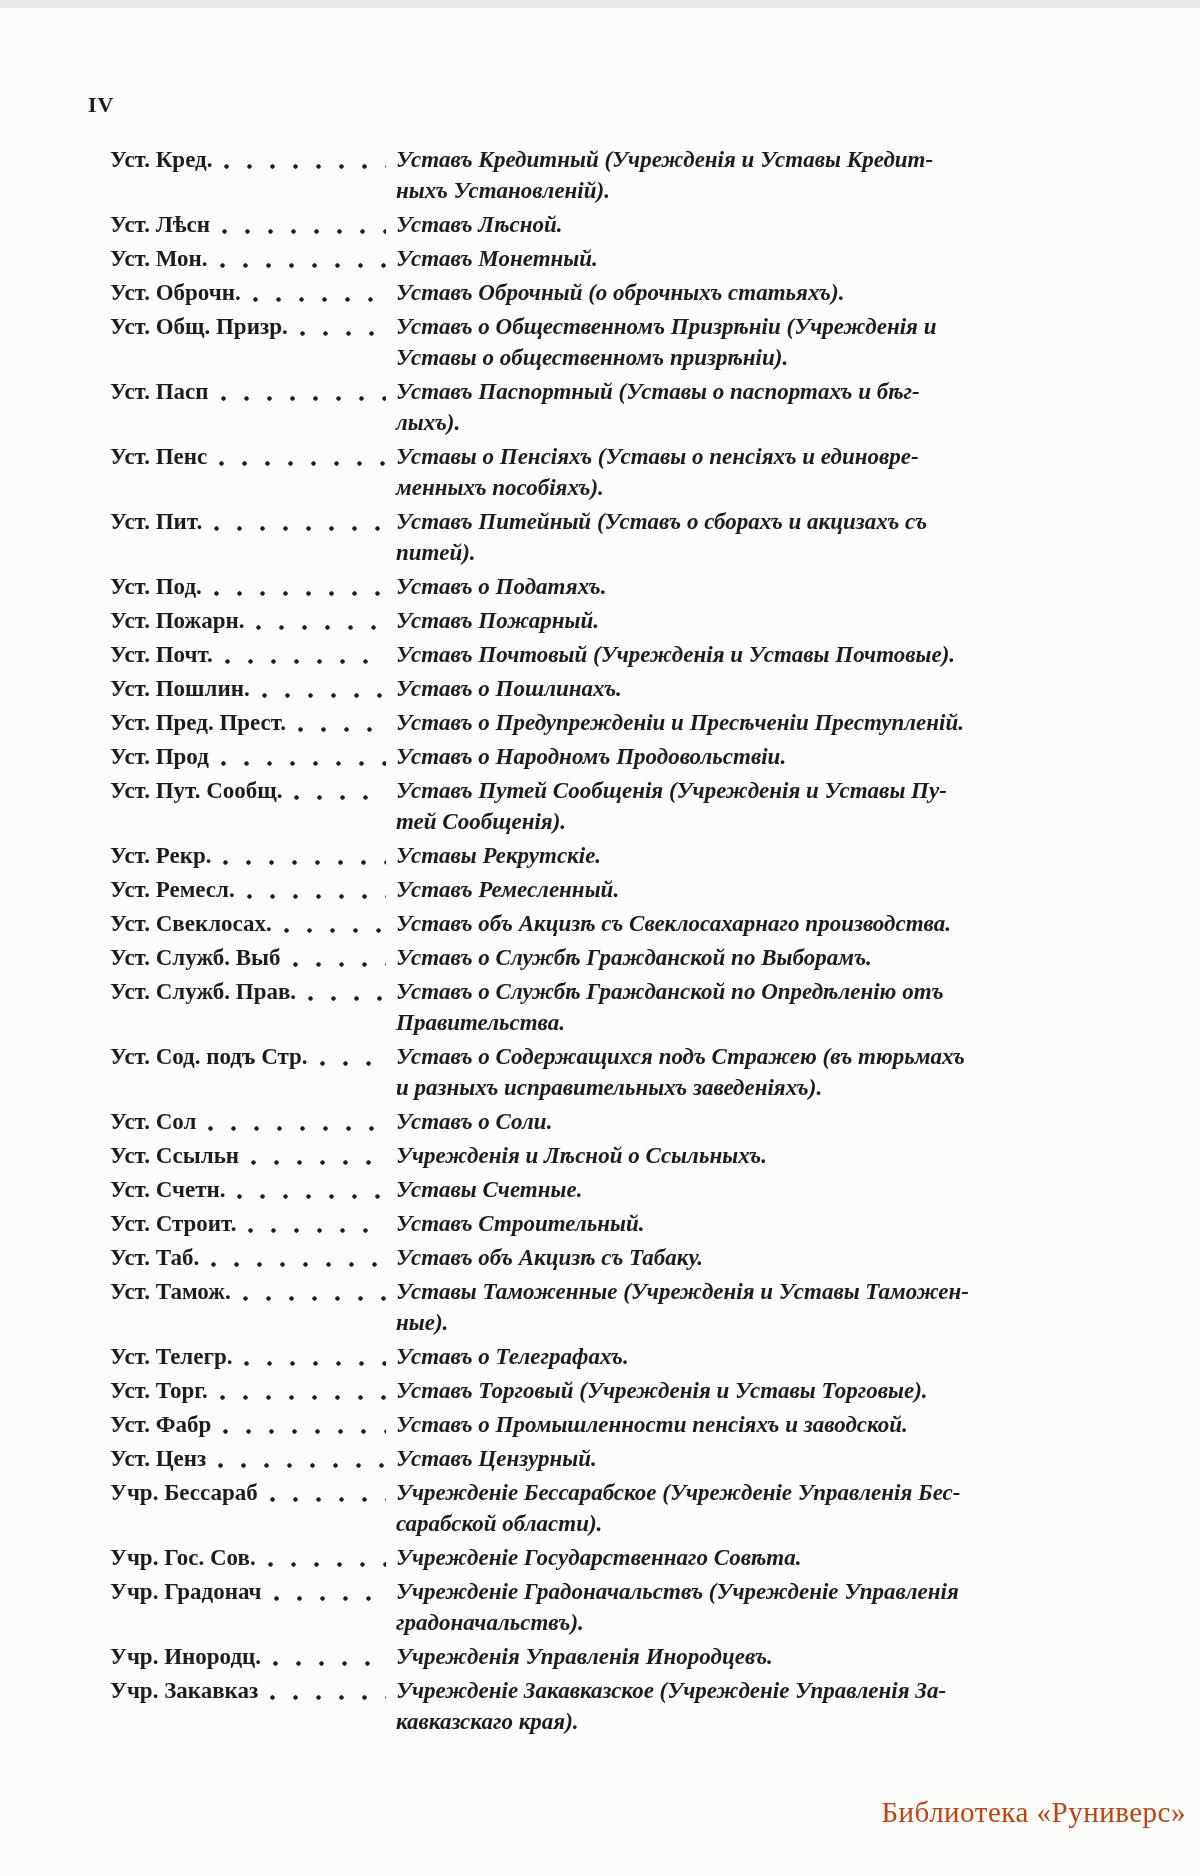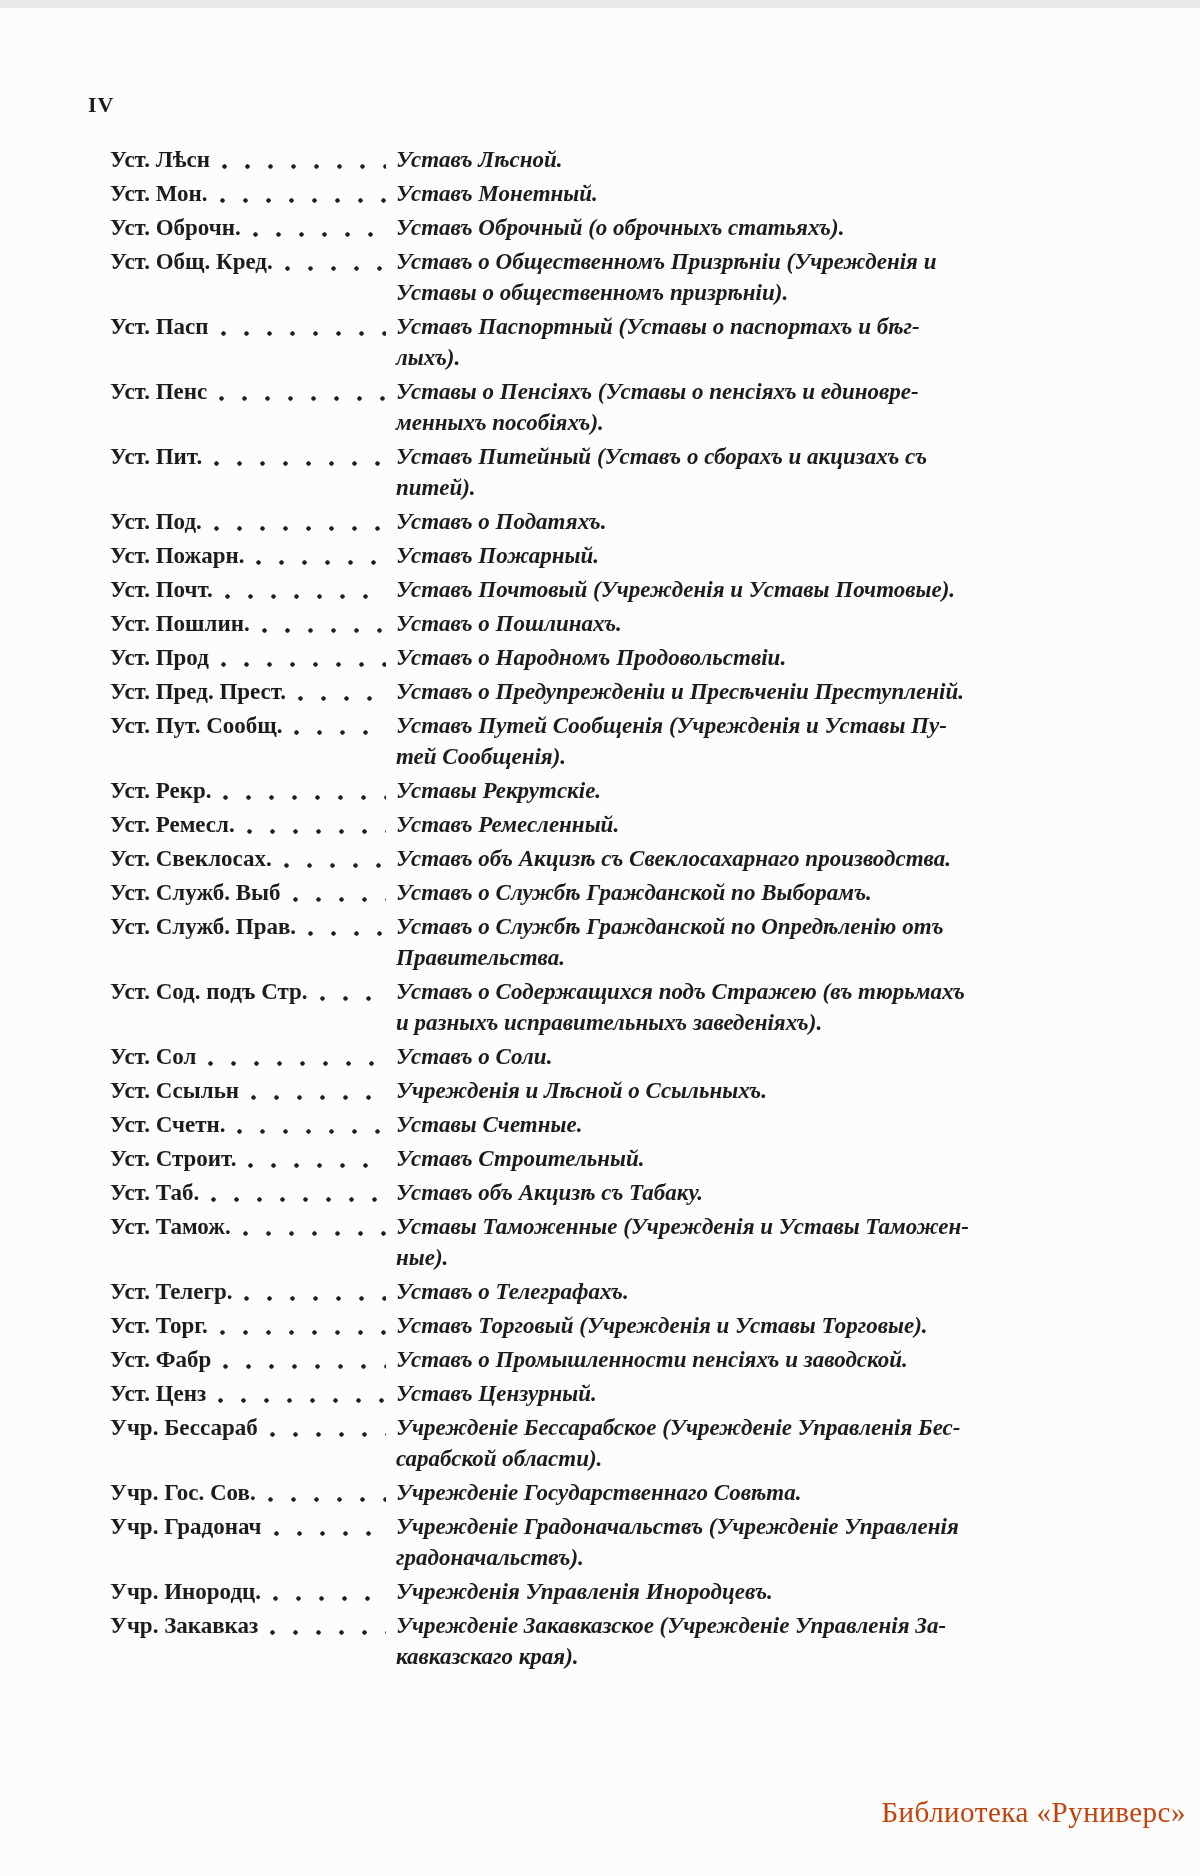--- a/index.html
+++ b/index.html
@@ -80,6 +80,12 @@
 
   <div class="abbr-list">
 
+      <div class="row">
+        <span class="abbr">Уст. Кред.</span>
+        <span class="dots"></span>
+        <span class="def">Уставъ Кредитный (Учрежденія и Уставы Кредит-
+ныхъ Установленій).</span>
+      </div>
 
       <div class="row">
         <span class="abbr">Уст. Лѣсн</span>

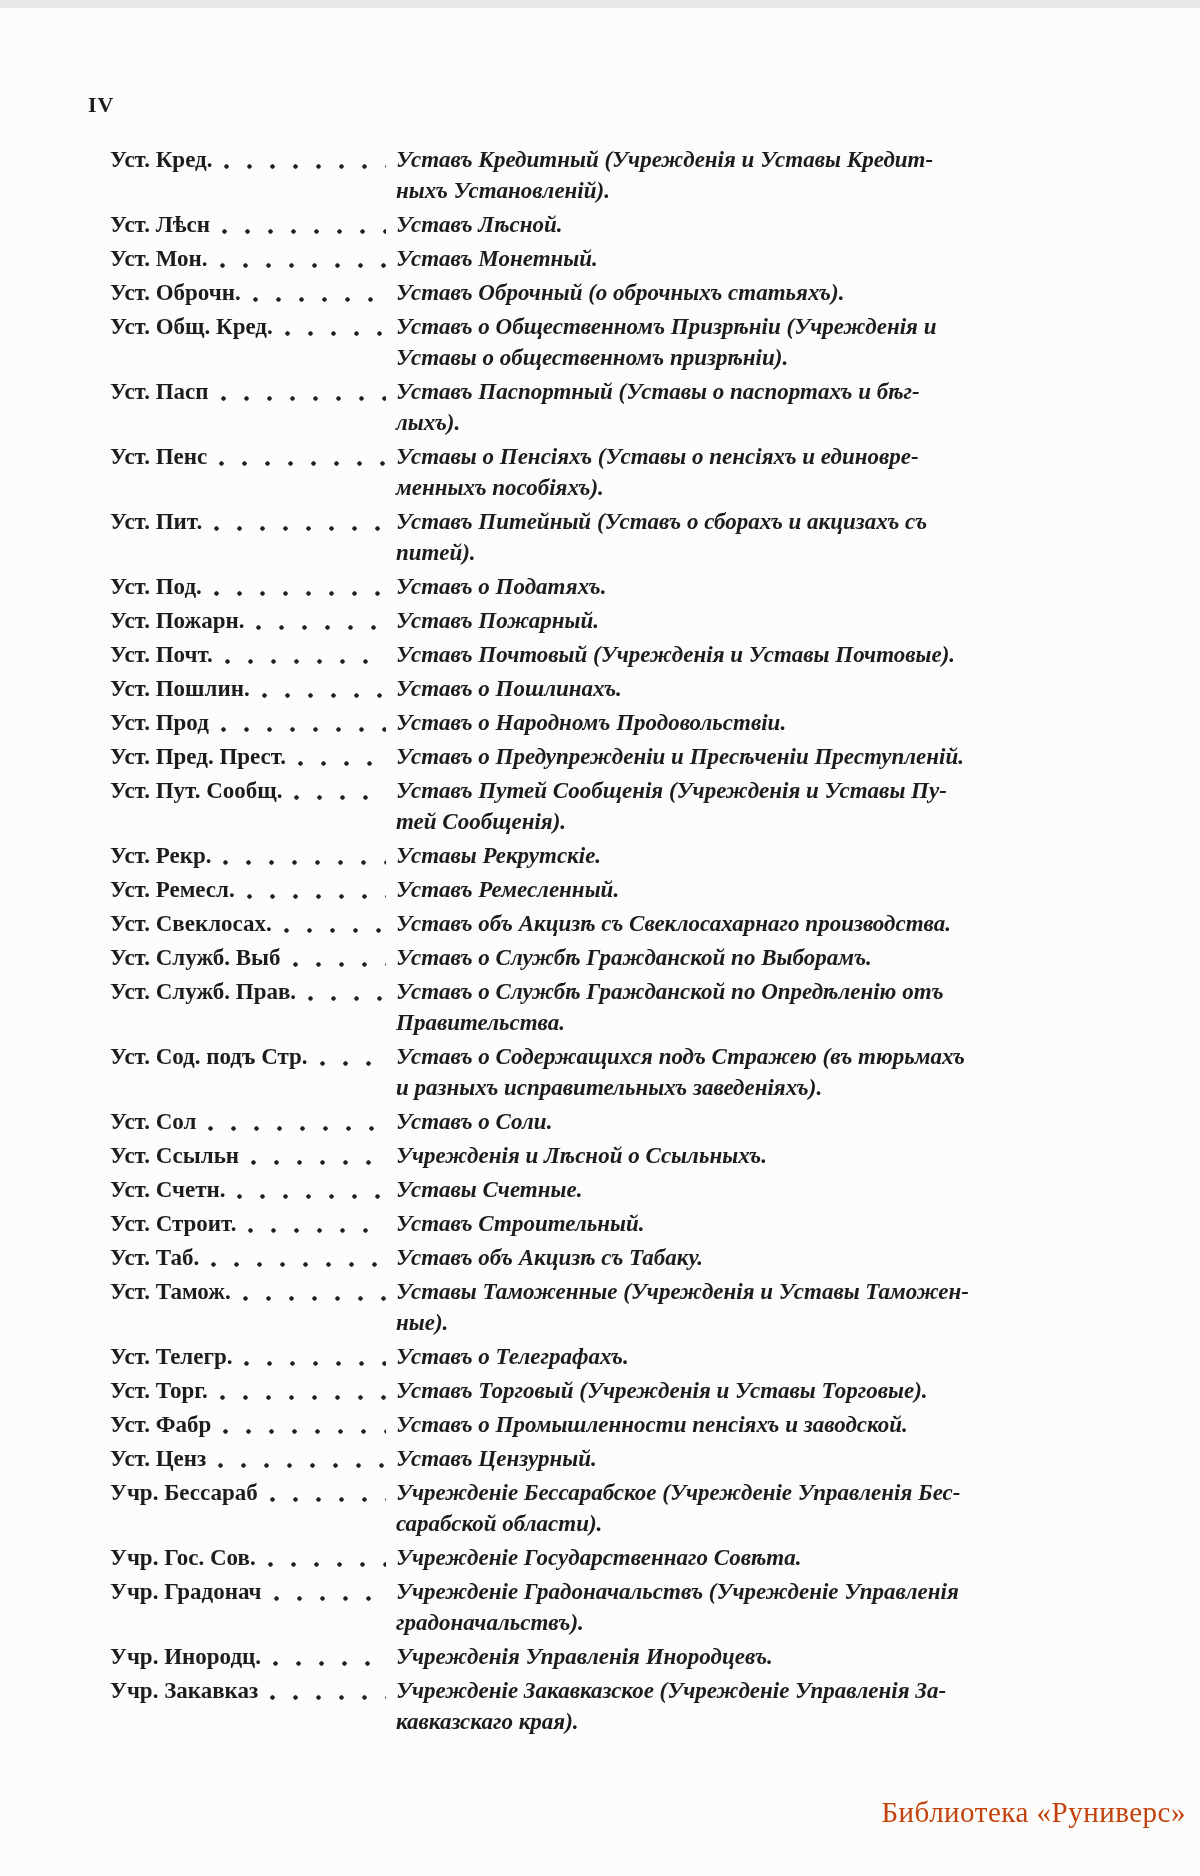--- a/index.html
+++ b/index.html
@@ -106,7 +106,7 @@
       </div>
 
       <div class="row">
-        <span class="abbr">Уст. Общ. Кред.</span>
+        <span class="abbr">Уст. Общ. Призр.</span>
         <span class="dots"></span>
         <span class="def">Уставъ о Общественномъ Призрѣніи (Учрежденія и
 Уставы о общественномъ призрѣніи).</span>

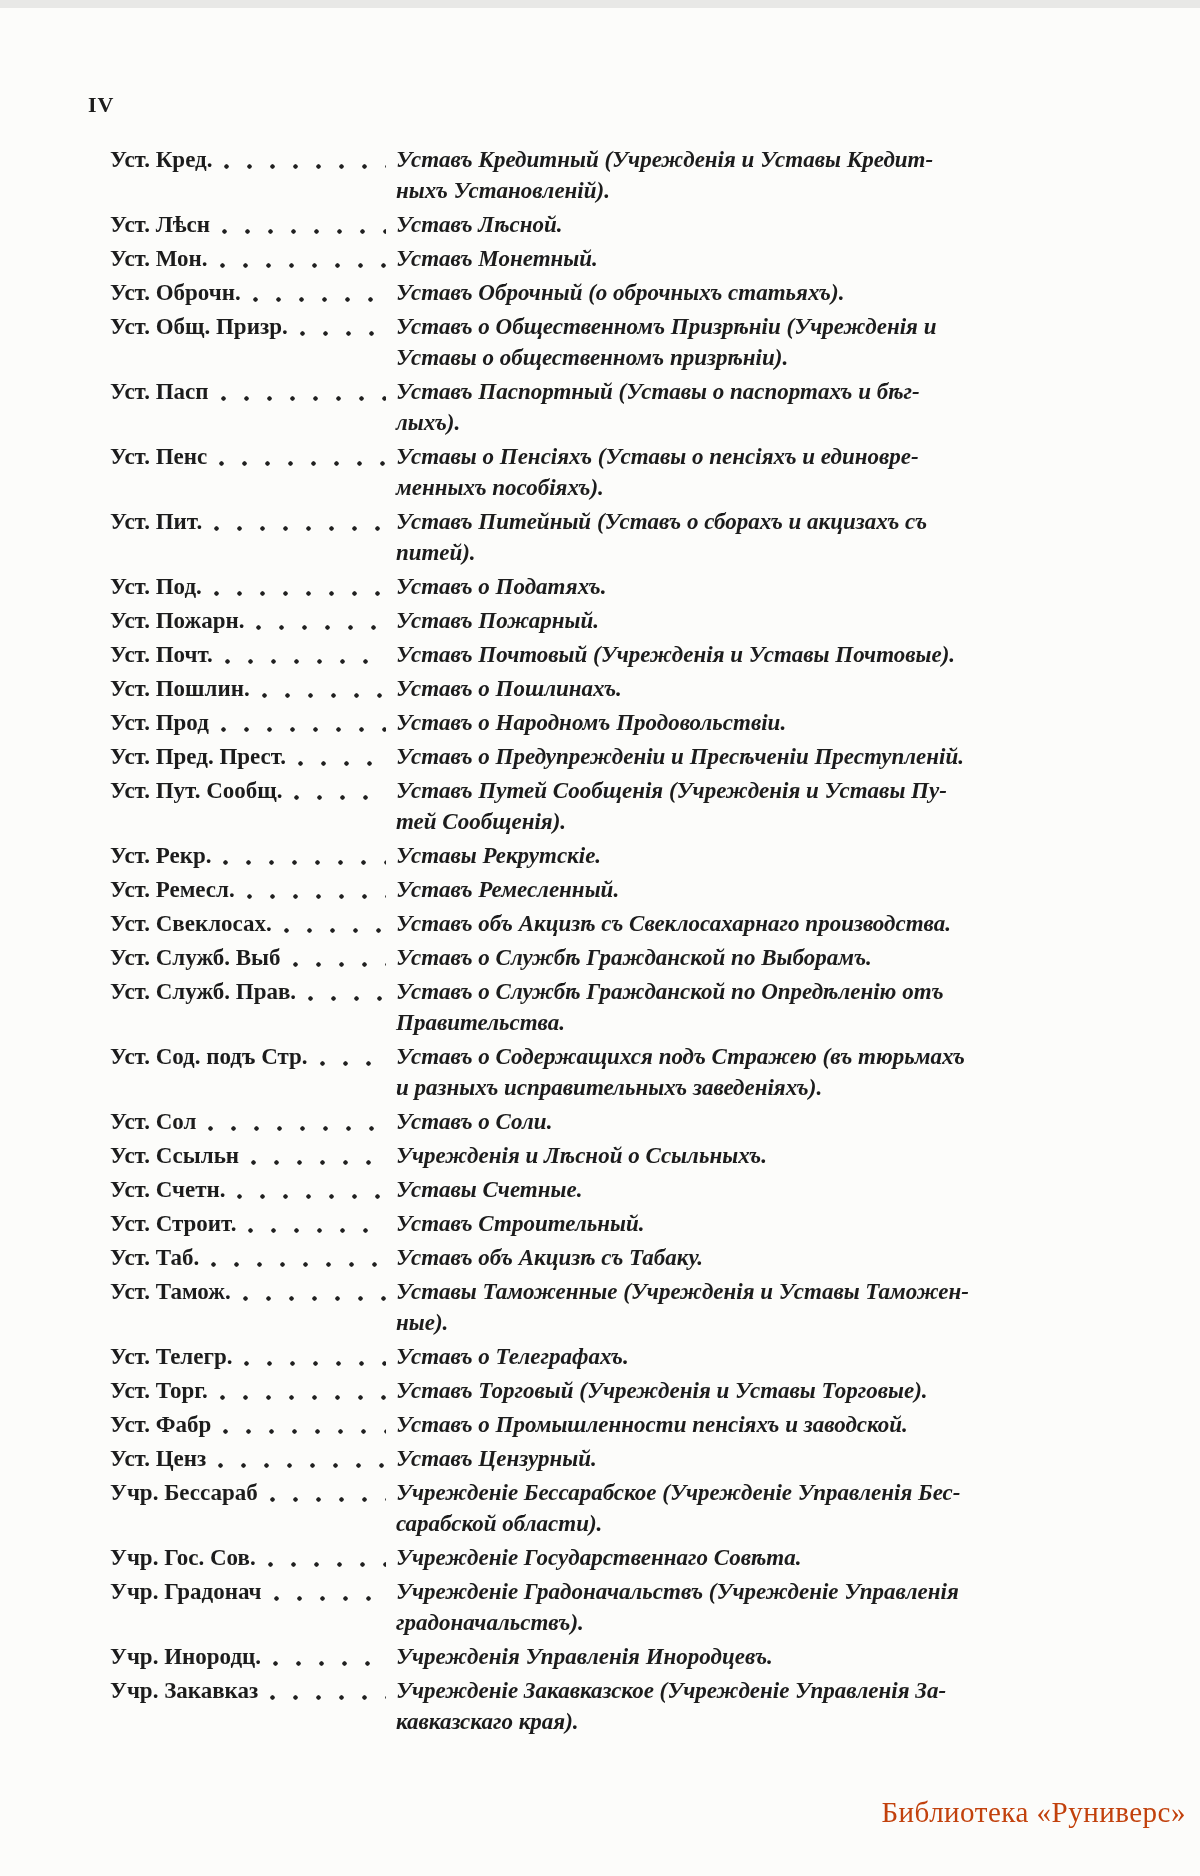--- a/index.html
+++ b/index.html
@@ -158,15 +158,15 @@
       </div>
 
       <div class="row">
+        <span class="abbr">Уст. Пред. Прест.</span>
+        <span class="dots"></span>
+        <span class="def">Уставъ о Предупрежденіи и Пресѣченіи Преступленій.</span>
+      </div>
+
+      <div class="row">
         <span class="abbr">Уст. Прод</span>
         <span class="dots"></span>
         <span class="def">Уставъ о Народномъ Продовольствіи.</span>
-      </div>
-
-      <div class="row">
-        <span class="abbr">Уст. Пред. Прест.</span>
-        <span class="dots"></span>
-        <span class="def">Уставъ о Предупрежденіи и Пресѣченіи Преступленій.</span>
       </div>
 
       <div class="row">

